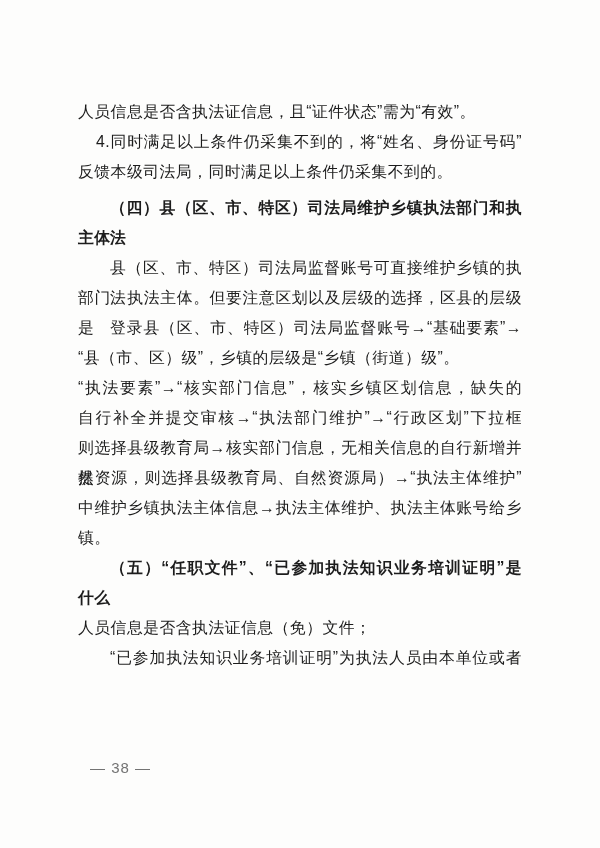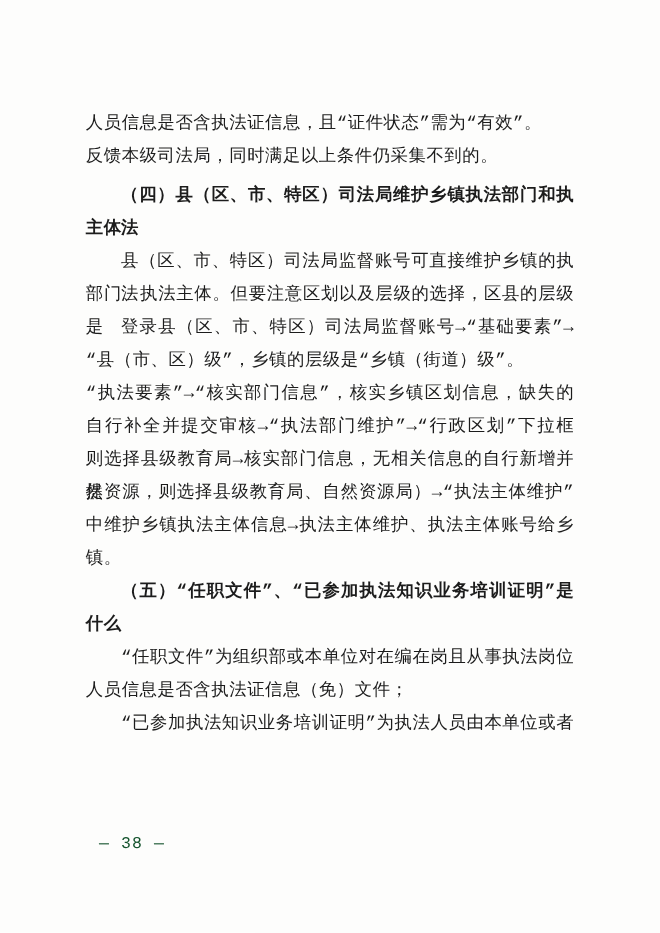--- a/index.html
+++ b/index.html
@@ -13,7 +13,7 @@
     height: 848px;
     background: #fdfdfc;
     color: #1c1c1c;
-    font-family: Liberation Mono, monospace;
+    font-family: Liberation Sans, sans-serif;
     overflow: hidden;
   }
   .textblock {

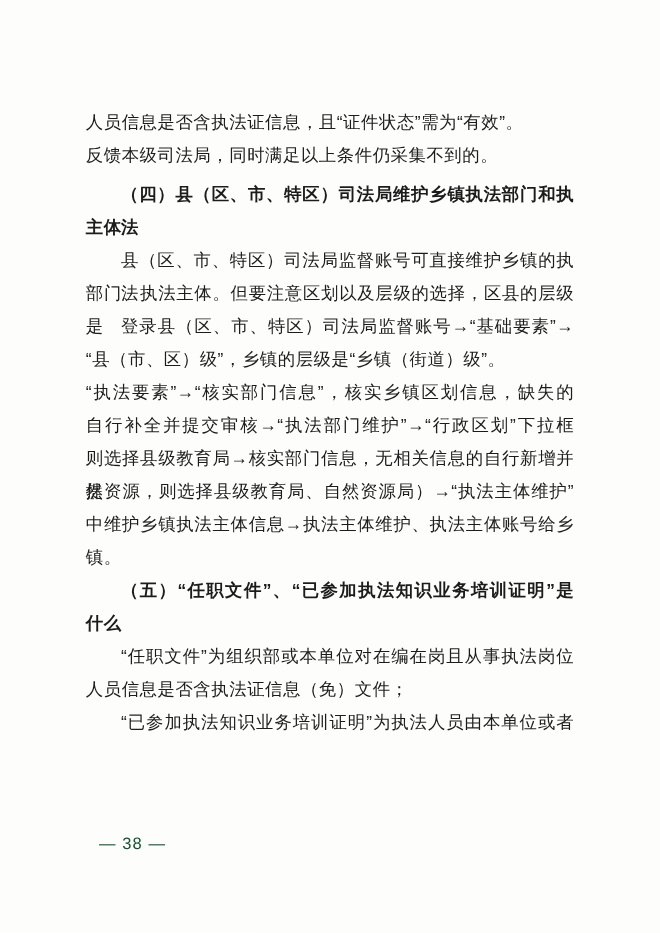--- a/index.html
+++ b/index.html
@@ -63,6 +63,7 @@
 <div class="page">
   <div class="textblock">
     <div class="ln">人员信息是否含执法证信息，且“证件状态”需为“有效”。</div>
+    <div class="ln just ind-num">4.同时满足以上条件仍采集不到的，将“姓名、身份证号码”</div>
     <div class="ln">反馈本级司法局，同时满足以上条件仍采集不到的。</div>
     <div class="ln just ind kai gap-before">（四）县（区、市、特区）司法局维护乡镇执法部门和执法</div>
     <div class="ln kai">主体</div>

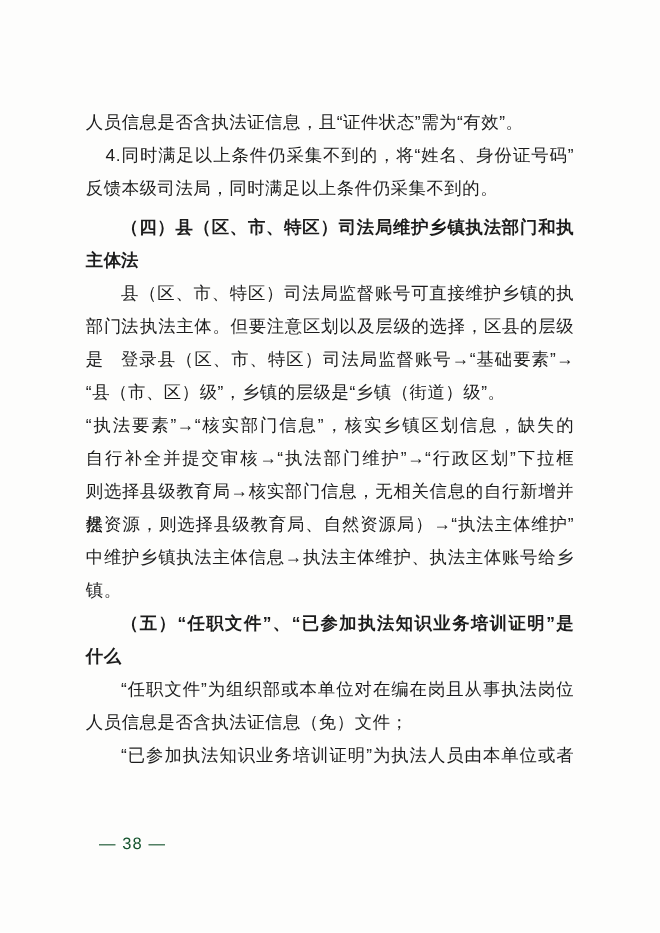--- a/index.html
+++ b/index.html
@@ -79,7 +79,6 @@
     <div class="ln">镇。</div>
     <div class="ln just ind kai">（五）“任职文件”、“已参加执法知识业务培训证明”是</div>
     <div class="ln kai">什么</div>
-    <div class="ln just ind">“任职文件”为组织部或本单位对在编在岗且从事执法岗位</div>
     <div class="ln">人员信息是否含执法证信息（免）文件；</div>
     <div class="ln just ind">“已参加执法知识业务培训证明”为执法人员由本单位或者</div>
   </div>

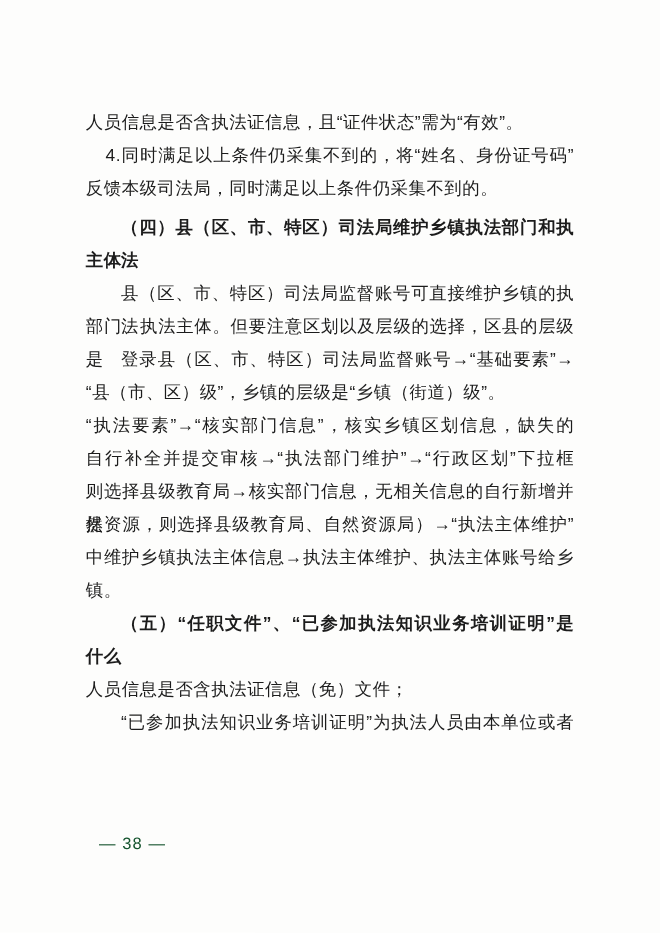--- a/index.html
+++ b/index.html
@@ -53,7 +53,7 @@
     top: 757px;
     font-size: 15px;
     line-height: 22px;
-    color: #14532d;
+    color: #737373;
     letter-spacing: 1px;
   }
 </style>

